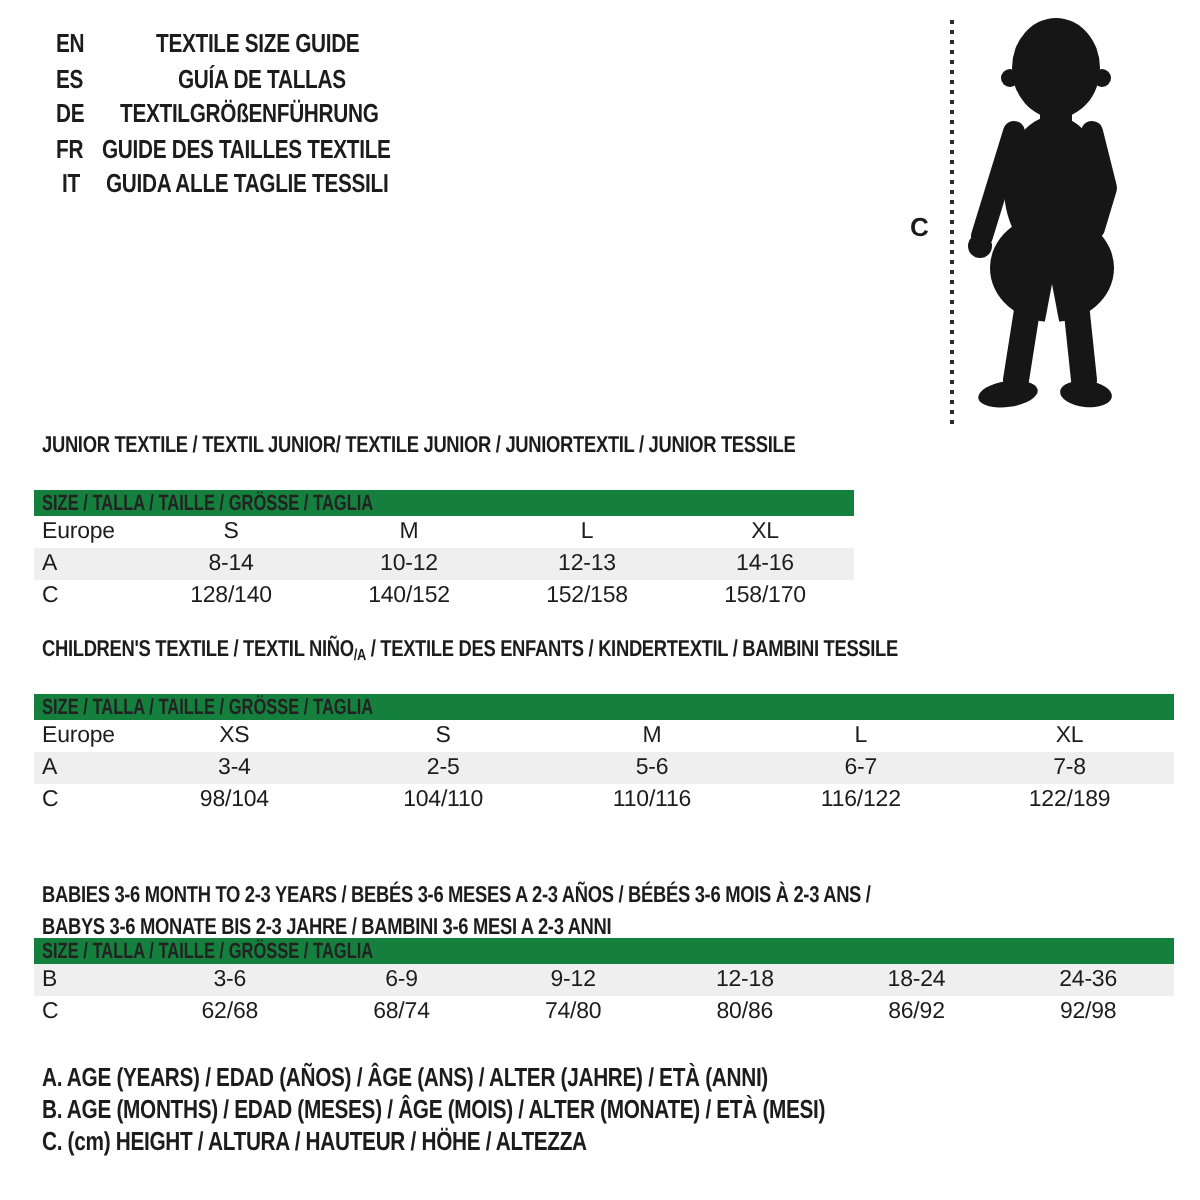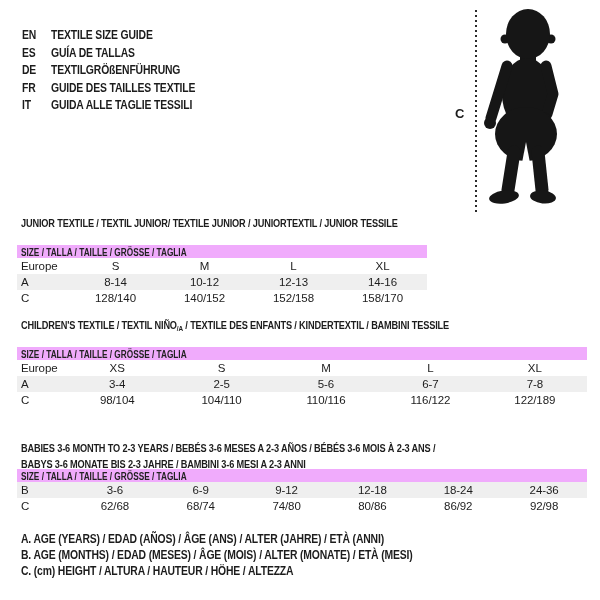--- a/index.html
+++ b/index.html
@@ -15,7 +15,7 @@
   .cond { display:inline-block; transform:scaleX(0.8); transform-origin:0 50%; white-space:nowrap; }
 
   
-  .lang-block { left:22px; top:26px; }
+  .lang-block { left:22px; top:13px;text-align:center; }
   .lang-row { display:flex; height:17.5px; align-items:center; font-weight:700; font-size:13px; letter-spacing:-0.2px; }
   .lang-code { width:29px; flex:0 0 29px; }
   .lang-label { flex:1; }

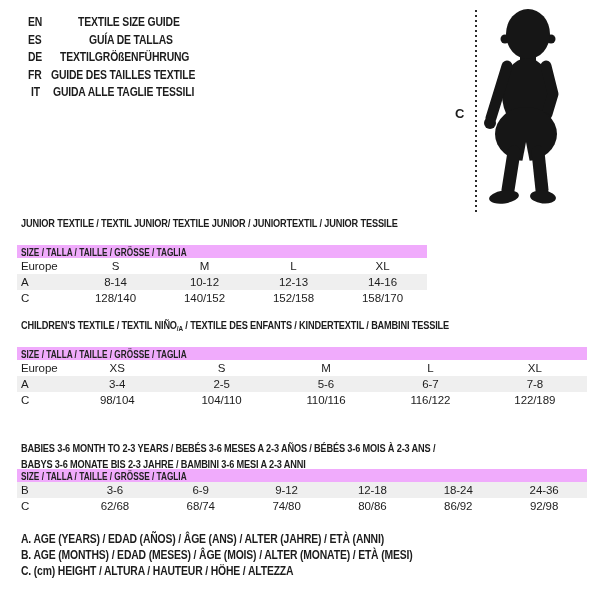--- a/index.html
+++ b/index.html
@@ -34,7 +34,7 @@
 
   
   .size-table { left:17px; }
-  .thead { background:#f0abfc; height:13px; display:flex; align-items:center; padding-left:4px; font-weight:700; font-size:11px; color:#222; }
+  .thead { background:#15803d; height:13px; display:flex; align-items:center; padding-left:4px; font-weight:700; font-size:11px; color:#222; }
   .thead .cond { transform:scaleX(0.75); }
   .trow { display:grid; height:16px; align-items:center; font-size:11.5px; letter-spacing:-0.1px; }
   .t1 { width:410px; }

